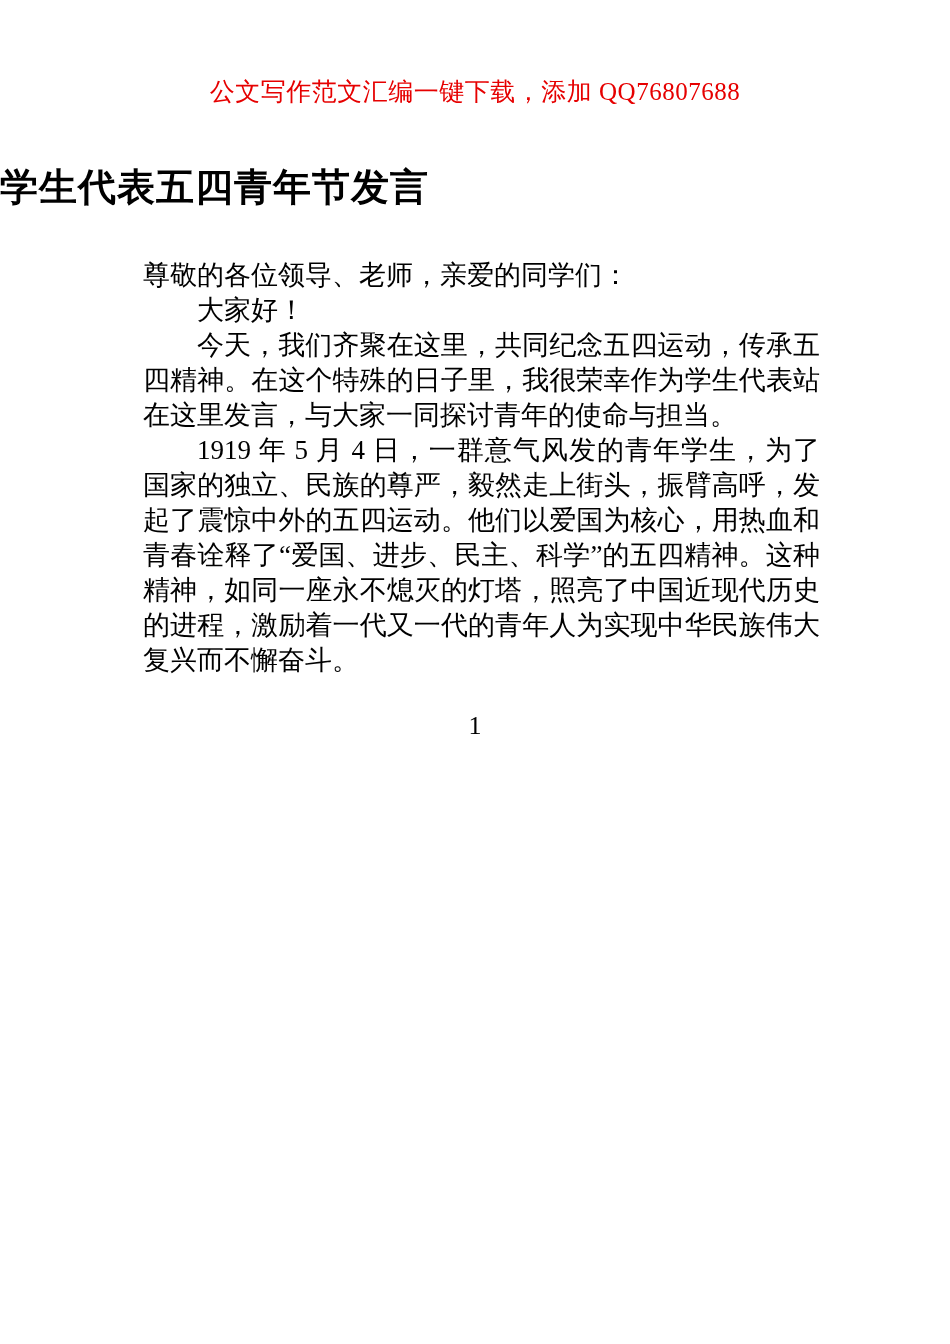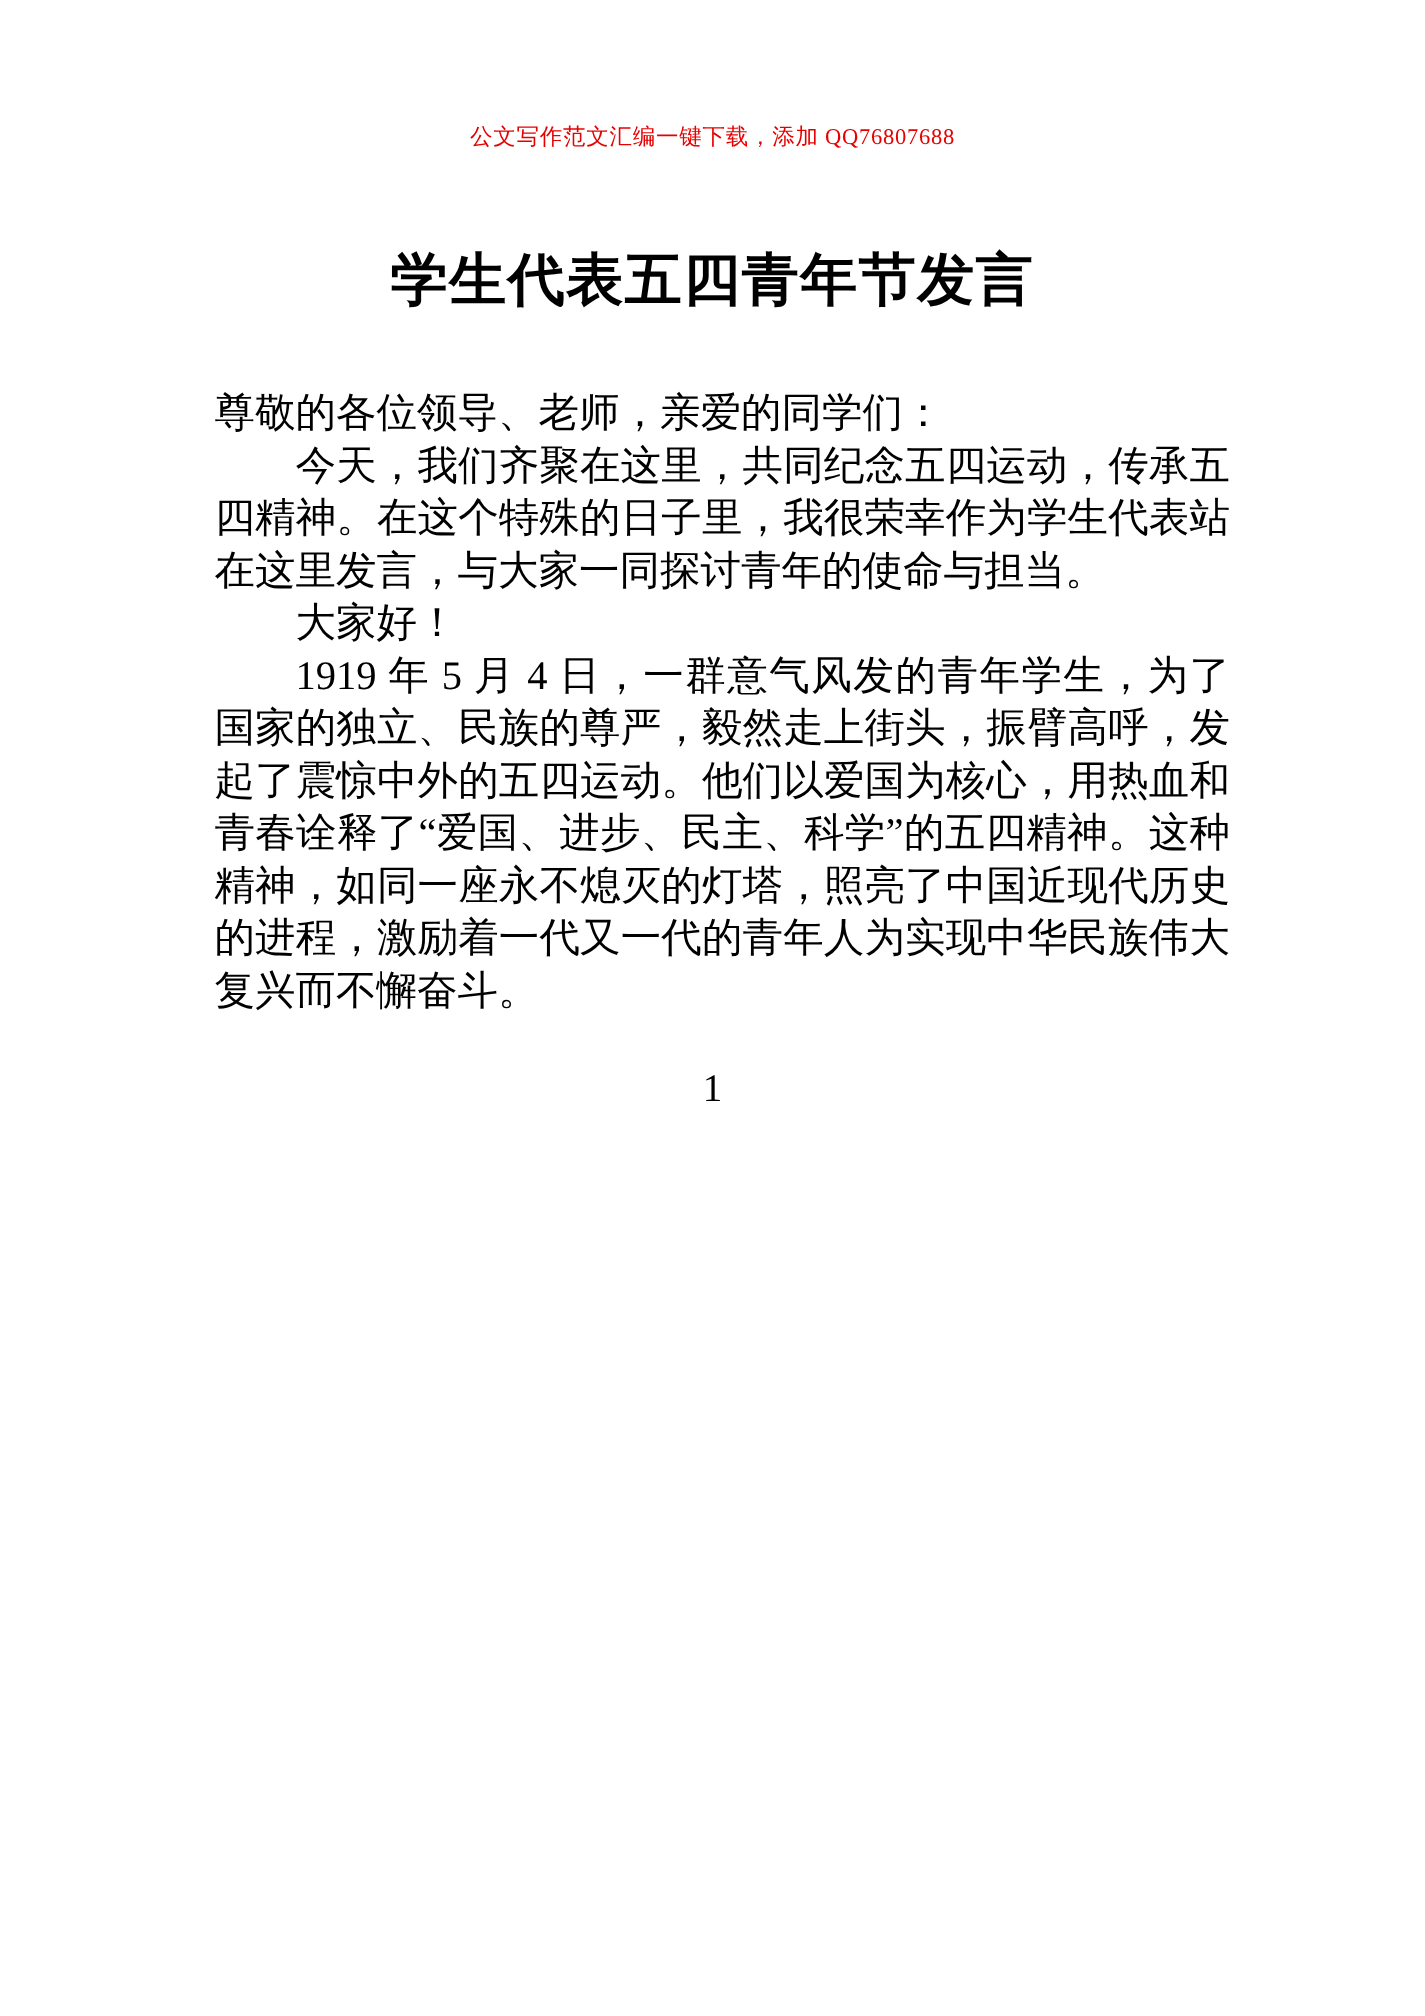--- a/index.html
+++ b/index.html
@@ -21,7 +21,7 @@
     margin-top: 78px;
     text-align: center;
     color: #e60000;
-    font-size: 15px;
+    font-size: 25px;
     line-height: 28px;
     letter-spacing: 0.5px;
   }

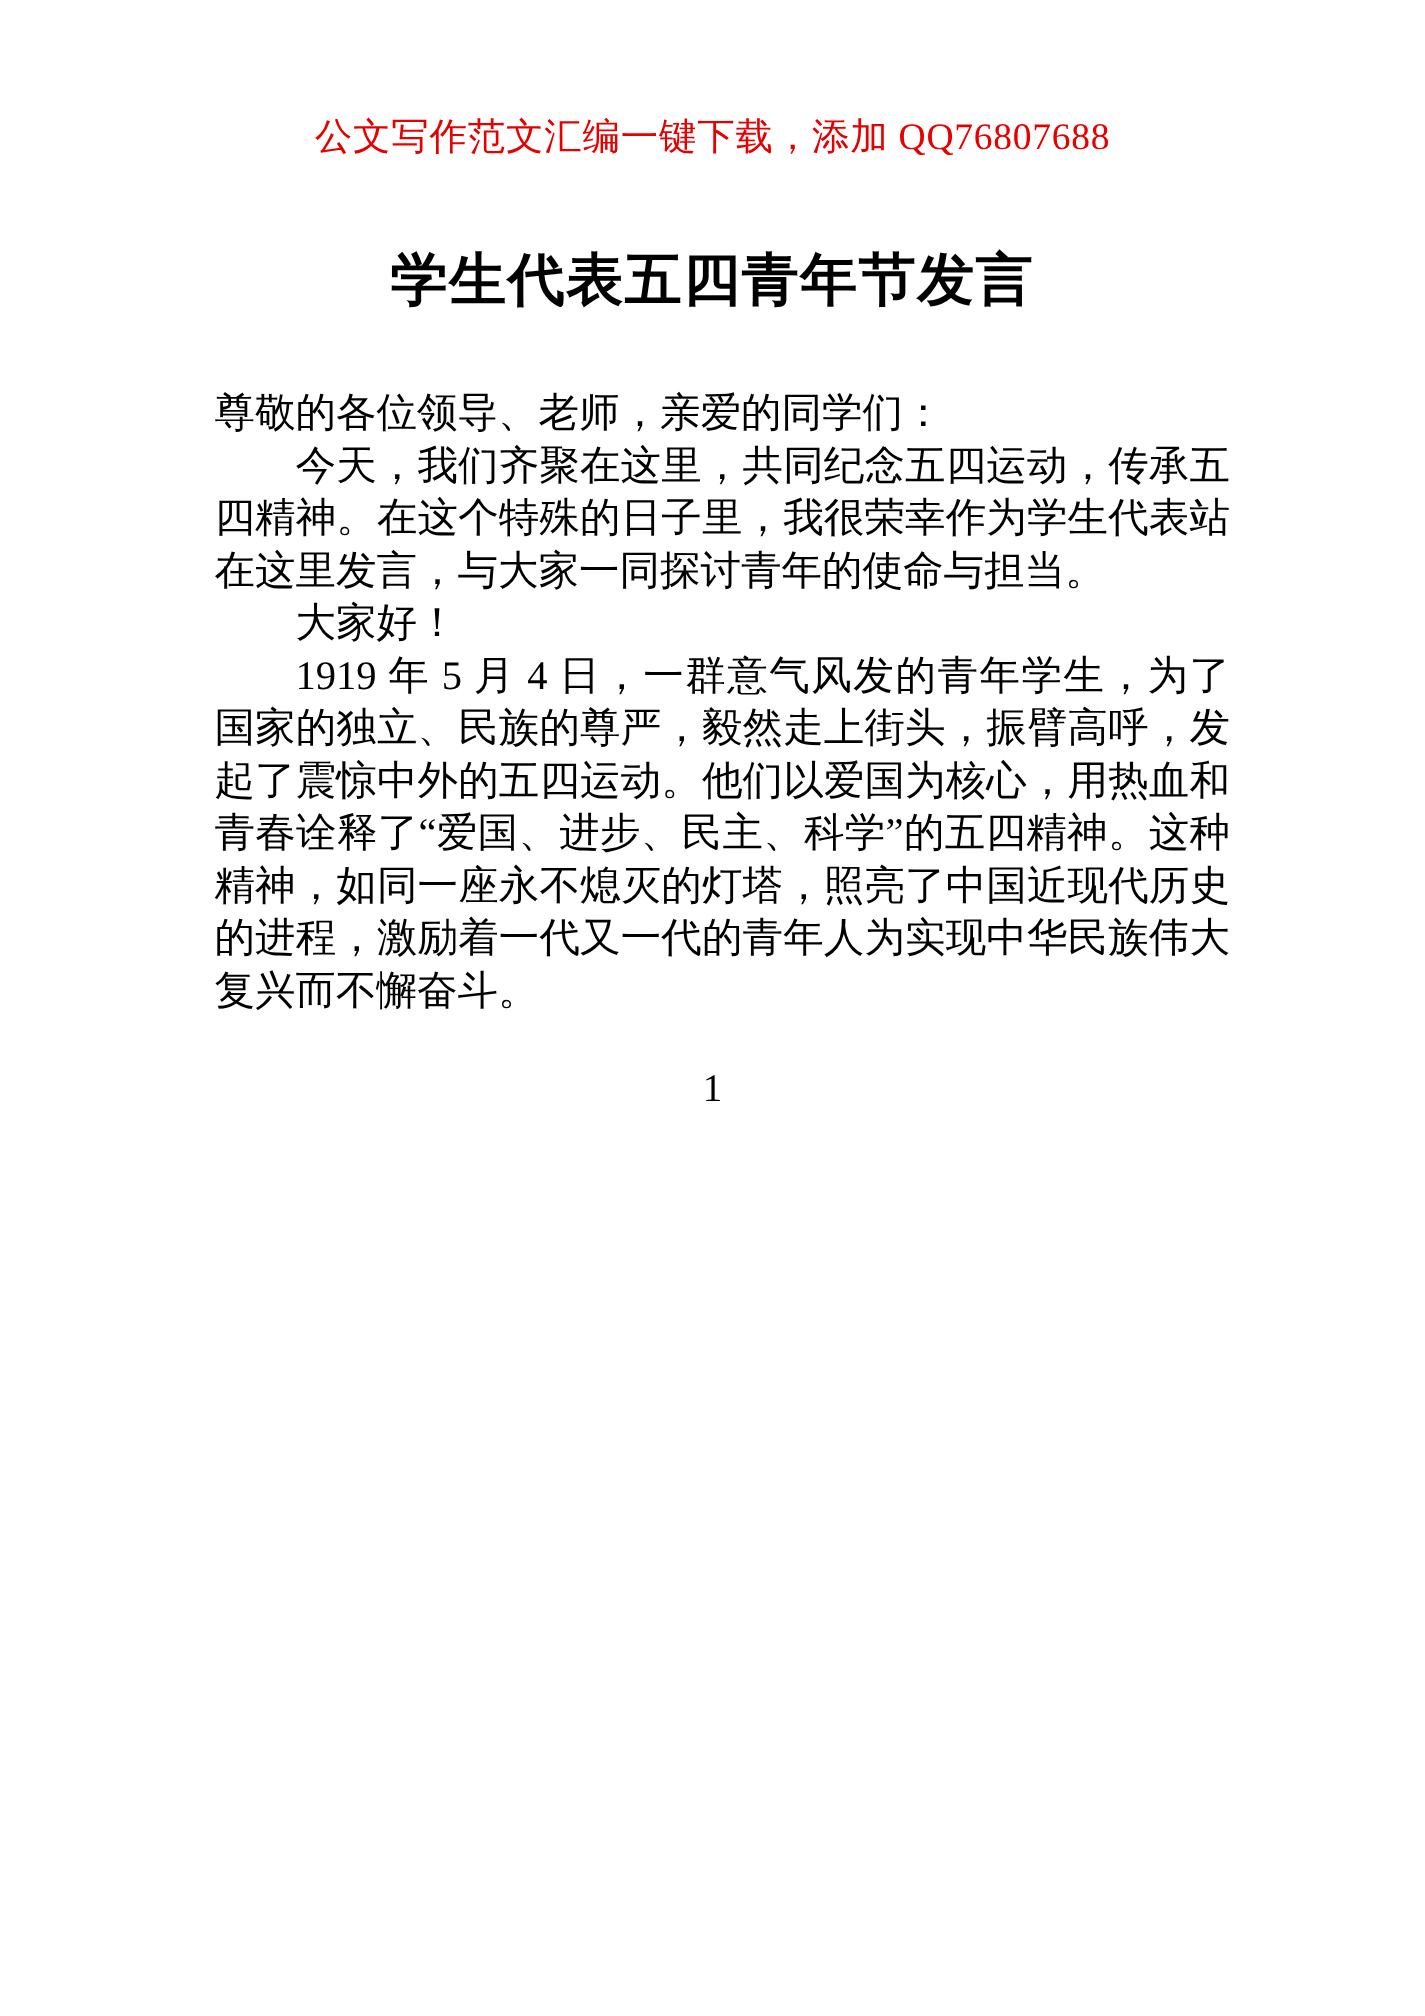--- a/index.html
+++ b/index.html
@@ -27,7 +27,7 @@
   }
   .doc-title {
     margin-top: 56px;
-    text-align: center;
+    text-align: left;
     font-family: "Liberation Sans", sans-serif;
     font-weight: bold;
     font-size: 38px;

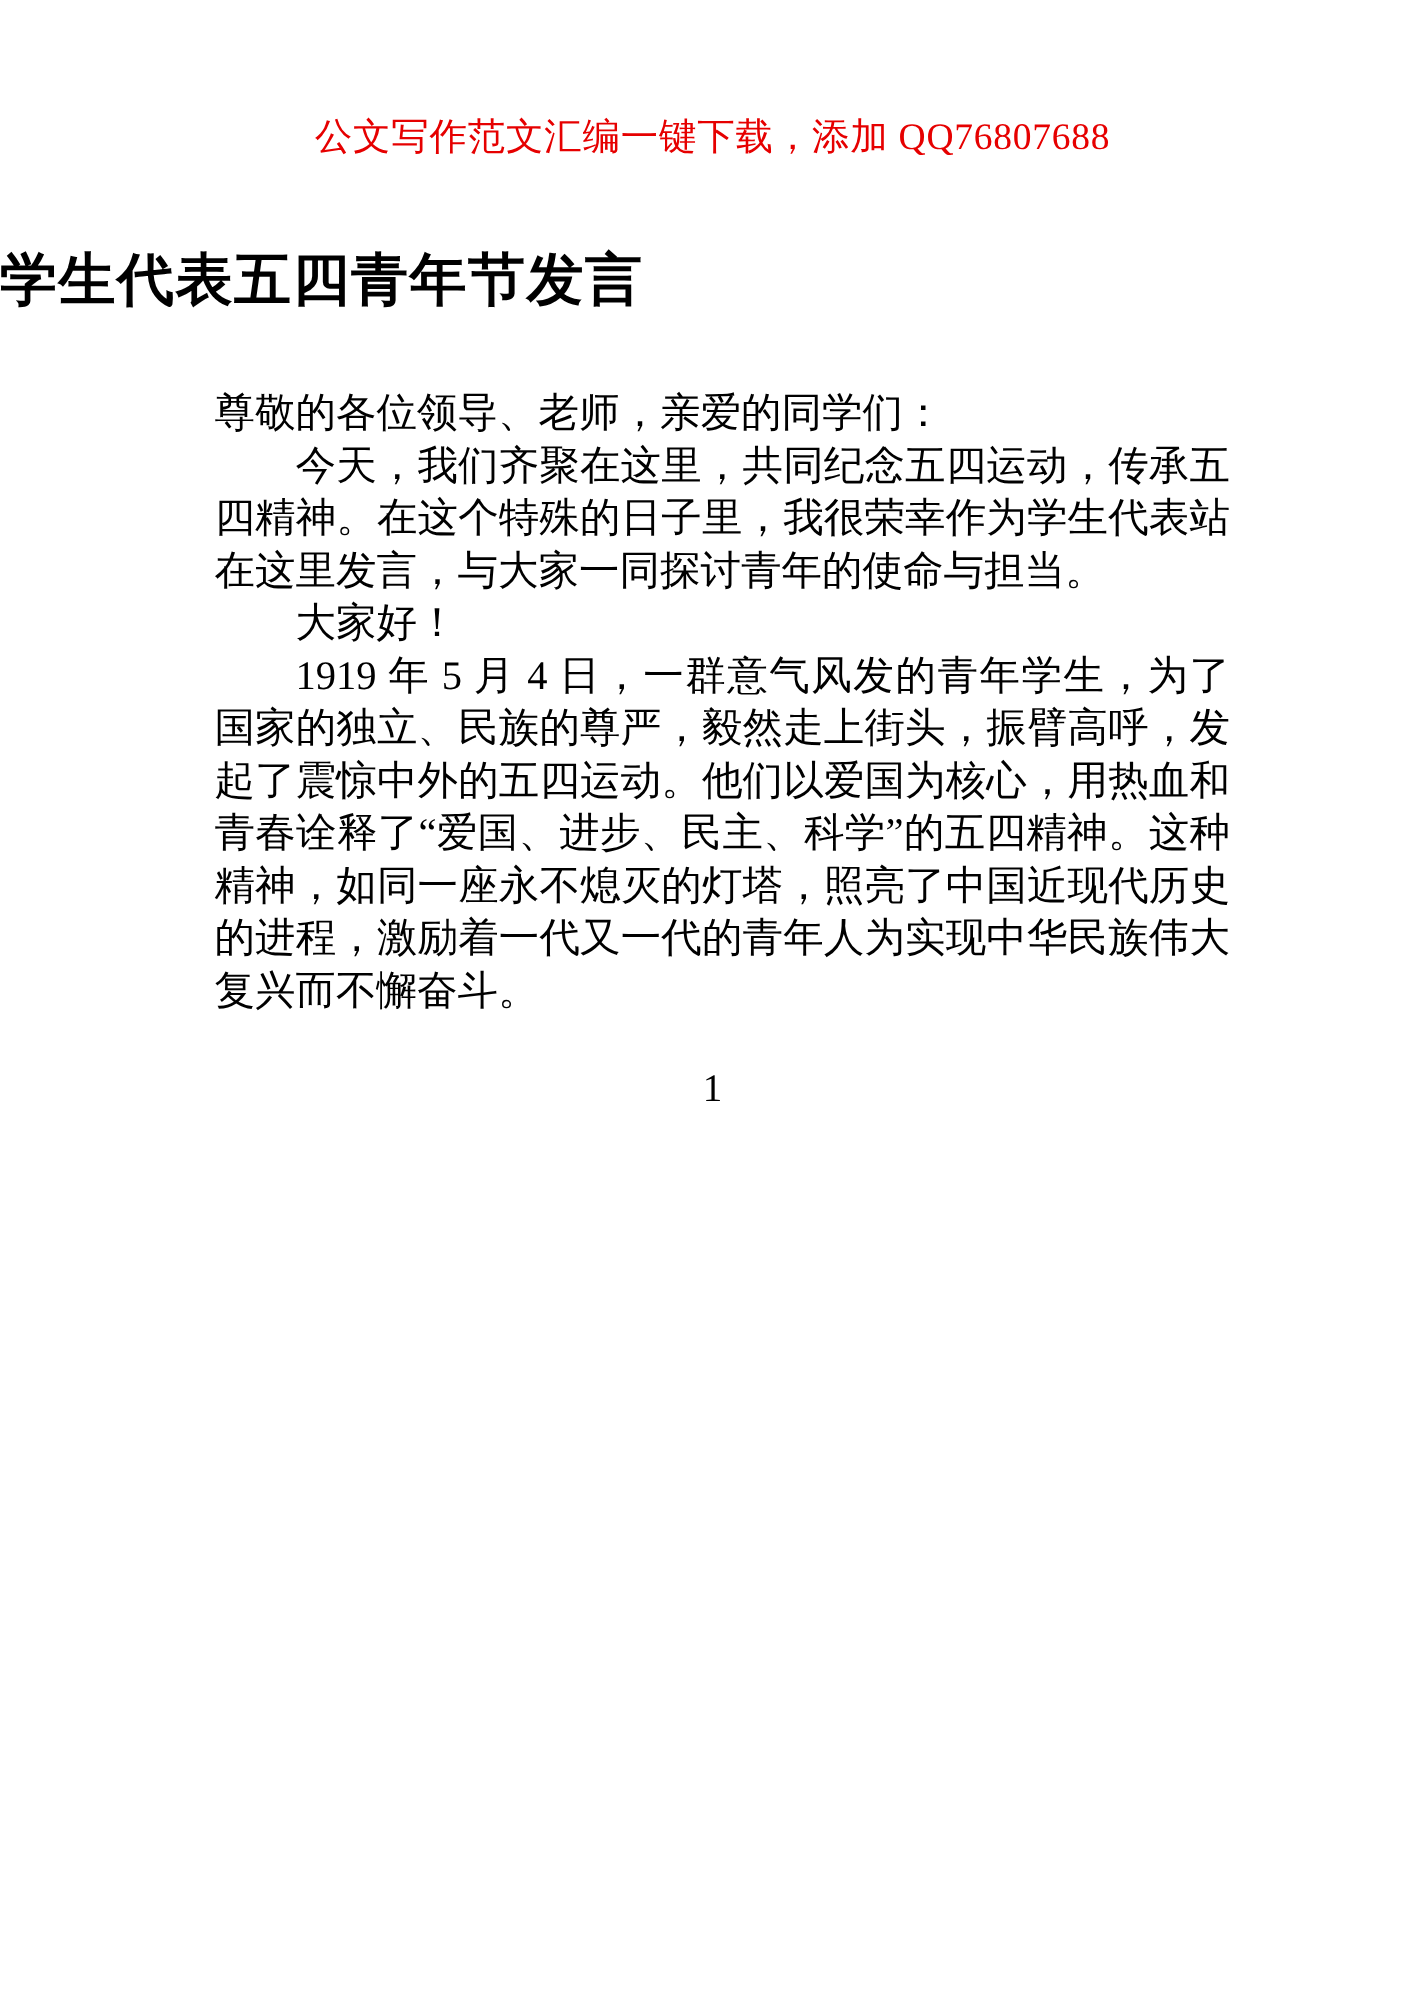--- a/index.html
+++ b/index.html
@@ -63,8 +63,8 @@
 
   <div class="doc-body">
     <p class="para">尊敬的各位领导、老师，亲爱的同学们：</p>
+    <p class="para indent">大家好！</p>
     <p class="para indent">今天，我们齐聚在这里，共同纪念五四运动，传承五四精神。在这个特殊的日子里，我很荣幸作为学生代表站在这里发言，与大家一同探讨青年的使命与担当。</p>
-    <p class="para indent">大家好！</p>
     <p class="para indent">1919 年 5 月 4 日，一群意气风发的青年学生，为了国家的独立、民族的尊严，毅然走上街头，振臂高呼，发起了震惊中外的五四运动。他们以爱国为核心，用热血和青春诠释了“爱国、进步、民主、科学”的五四精神。这种精神，如同一座永不熄灭的灯塔，照亮了中国近现代历史的进程，激励着一代又一代的青年人为实现中华民族伟大复兴而不懈奋斗。</p>
   </div>
 

